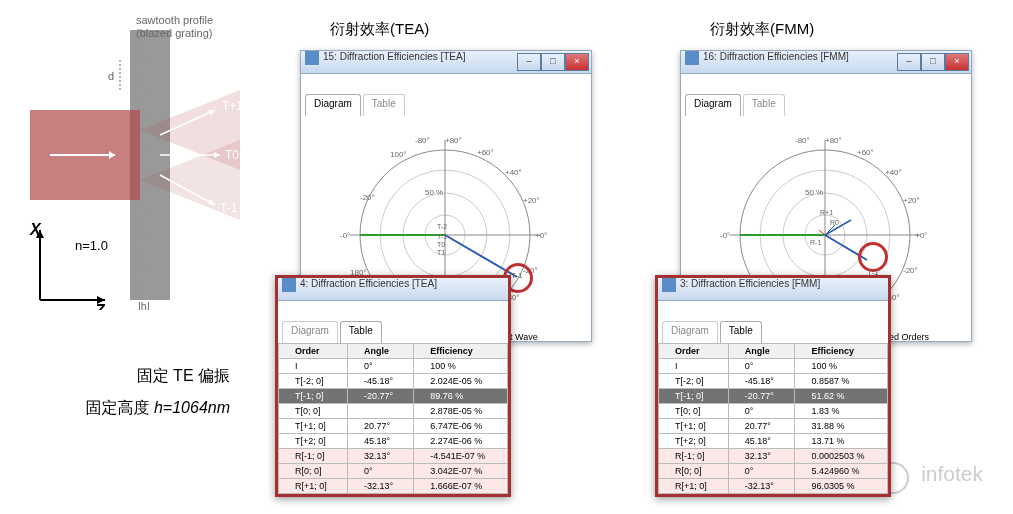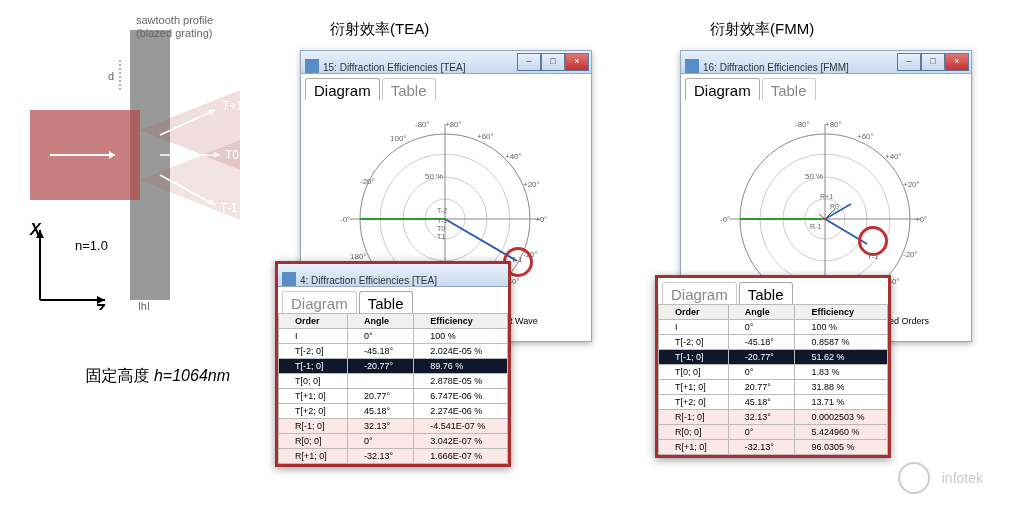--- a/index.html
+++ b/index.html
@@ -8,7 +8,7 @@
 .txt-left b{font-weight:normal}
 .label-top{position:absolute;top:20px;font-size:15px}
 .win{position:absolute;width:290px;height:290px;border:1px solid #94a8be;background:#fff;box-shadow:0 2px 6px rgba(0,0,0,.3)}
-.titlebar{height:22px;background:linear-gradient(#e8f0fb,#c7d9ef);display:flex;align-items:flex-end;padding:0 4px;font-size:10px;color:#333;border-bottom:1px solid #94a8be}
+.titlebar{height:22px;background:linear-gradient(#e8f0fb,#c7d9ef);display:flex;align-items:flex-start;padding:0 4px;font-size:10px;color:#333;border-bottom:1px solid #94a8be}
 .titlebar .ticon{width:14px;height:14px;background:#5a8cc7;margin-right:4px}
 .winbtns{position:absolute;right:2px;top:2px;display:flex;gap:0}
 .winbtn{width:22px;height:16px;border:1px solid #5a7ca0;font-size:9px;text-align:center;line-height:14px;background:linear-gradient(#e8f0fb,#c7d9ef)}

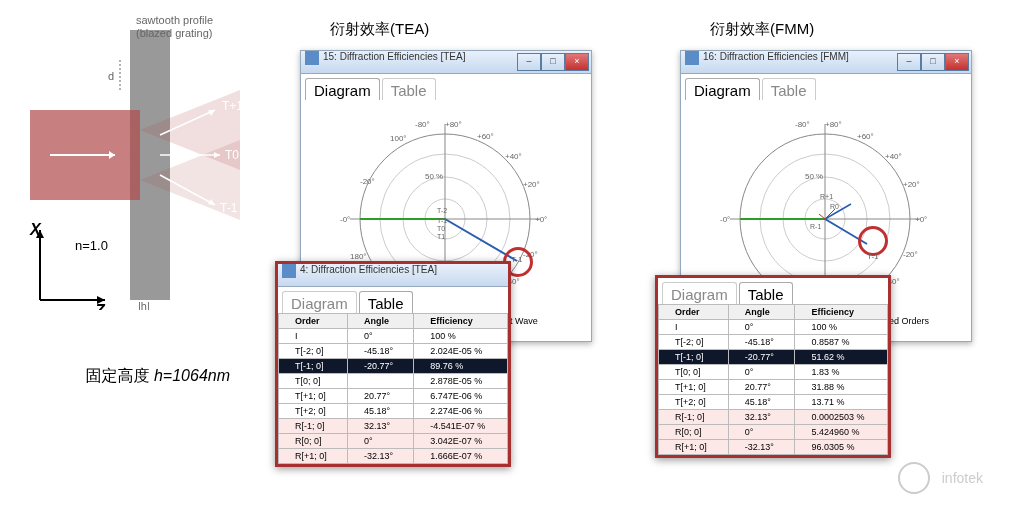--- a/index.html
+++ b/index.html
@@ -13,7 +13,7 @@
 .winbtns{position:absolute;right:2px;top:2px;display:flex;gap:0}
 .winbtn{width:22px;height:16px;border:1px solid #5a7ca0;font-size:9px;text-align:center;line-height:14px;background:linear-gradient(#e8f0fb,#c7d9ef)}
 .winbtn.close{background:linear-gradient(#e07878,#c73030);color:#fff}
-.tabs{height:22px;display:flex;padding:4px 4px 0;font-size:15px;background:#fff}
+.tabs{height:22px;display:flex;padding:20px 4px 0;font-size:10px;background:#fff}
 .tab{padding:3px 8px;border:1px solid #aaa;border-bottom:none;margin-right:2px;background:#fff;border-radius:3px 3px 0 0}
 .tab.inactive{color:#888;border-color:#ccc}
 .polar-area{position:relative;width:280px;height:230px;margin:4px}

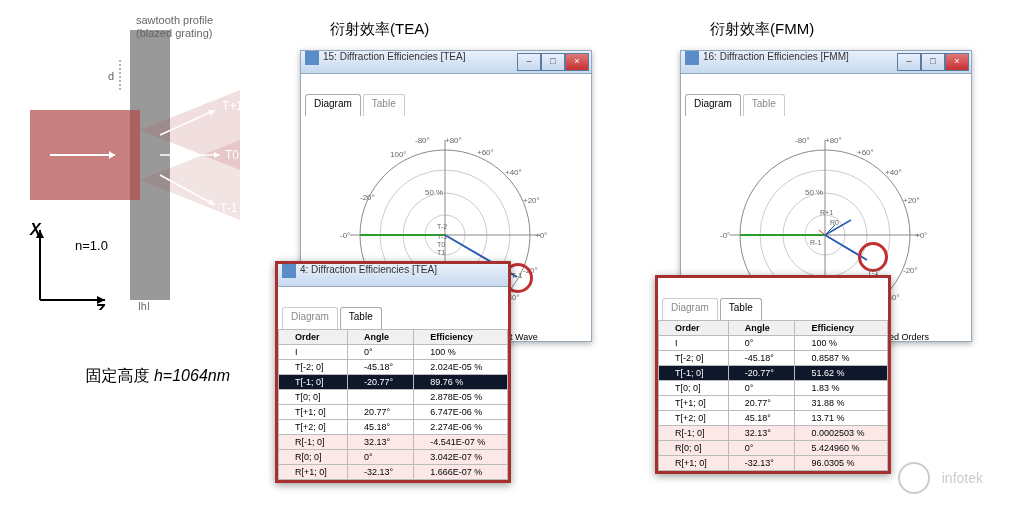--- a/index.html
+++ b/index.html
@@ -212,7 +212,7 @@
   </div>
 </div>
 
-<div class="tablewin" style="left:275px;top:261px">
+<div class="tablewin" style="left:275px;top:275px">
   <div class="titlebar">
       <div class="ticon"></div>
       <span>4: Diffraction Efficiencies [TEA]</span>

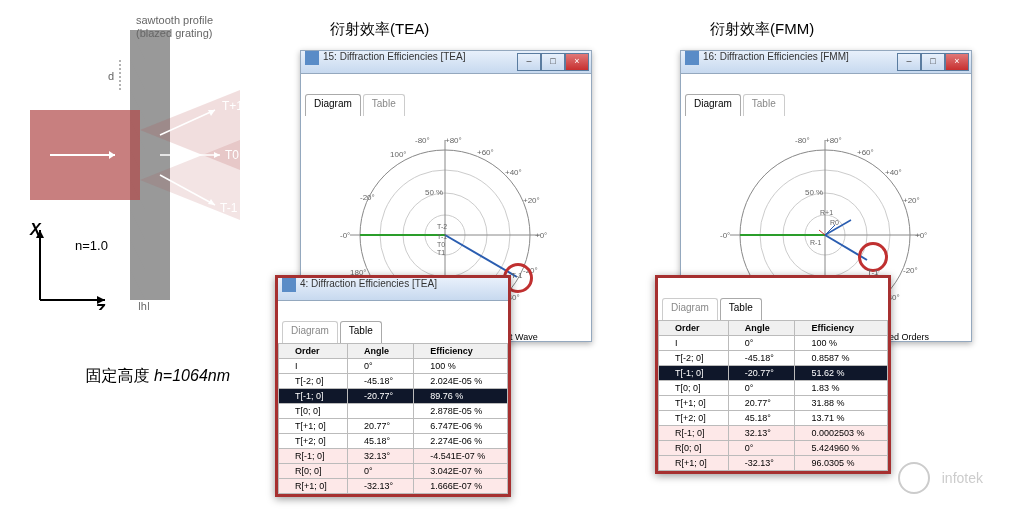--- a/index.html
+++ b/index.html
@@ -280,6 +280,10 @@
 </div>
 
 <div class="tablewin" style="left:655px;top:275px">
+  <div class="titlebar">
+      <div class="ticon"></div>
+      <span>3: Diffraction Efficiencies [FMM]</span>
+    </div>
   <div class="tabs">
       <div class="tab inactive">Diagram</div>
       <div class="tab">Table</div>

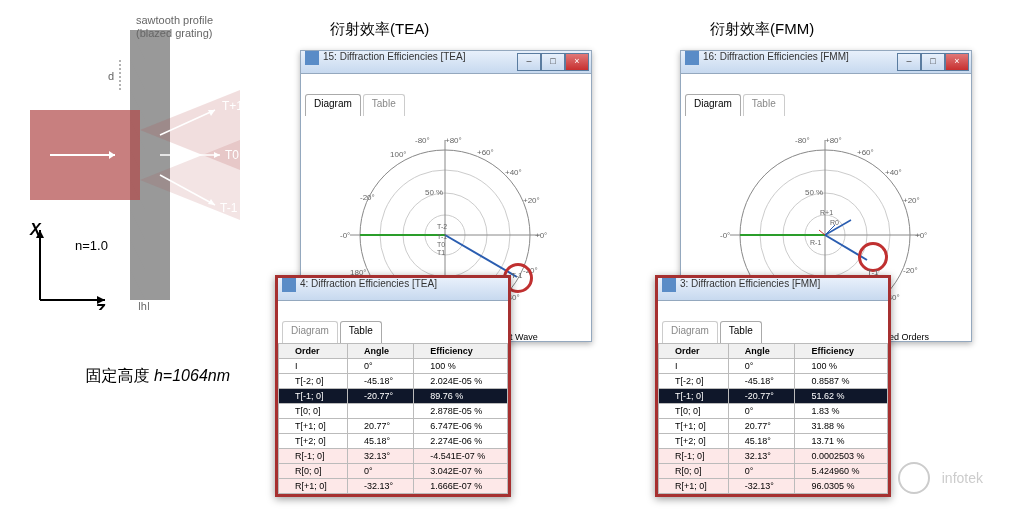--- a/index.html
+++ b/index.html
@@ -75,6 +75,7 @@
 </svg>
 
 <div class="txt-left">
+  <div>固定 TE 偏振</div>
   <div><span>固定高度 </span><b><i>h=1064nm</i></b></div>
 </div>
 

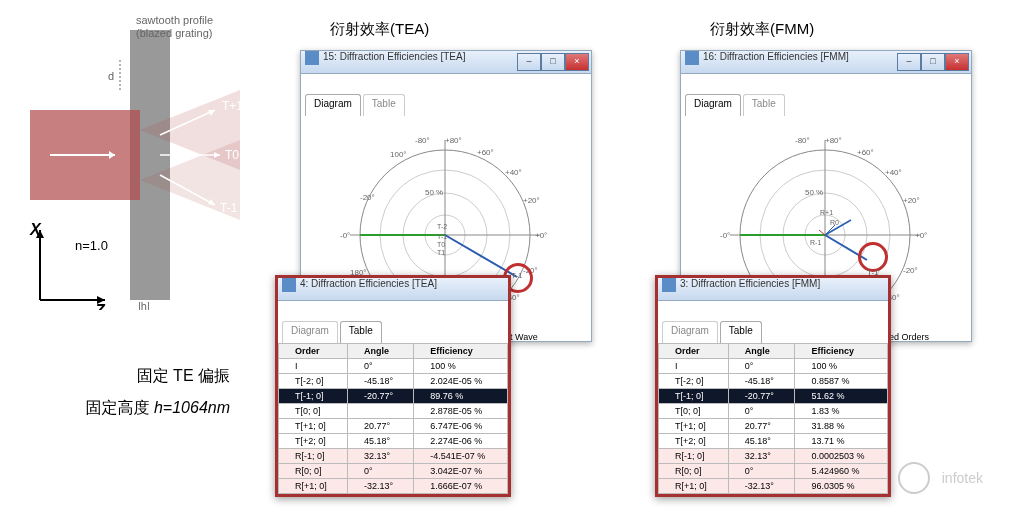--- a/index.html
+++ b/index.html
@@ -24,7 +24,7 @@
 .tbl{width:100%;border-collapse:collapse;font-size:9px}
 .tbl th,.tbl td{border:1px solid #bbb;padding:2px 16px;text-align:left}
 .tbl th{background:#f0f0f0}
-.tbl tr.hl td{background:#0f172a;color:#fff}
+.tbl tr.hl td{background:#737373;color:#fff}
 .tbl tr.r td{background:#fde8e8}
 .legend{position:absolute;bottom:8px;font-size:9px;display:flex;align-items:center;gap:3px}
 .legend .line{width:18px;height:2px}

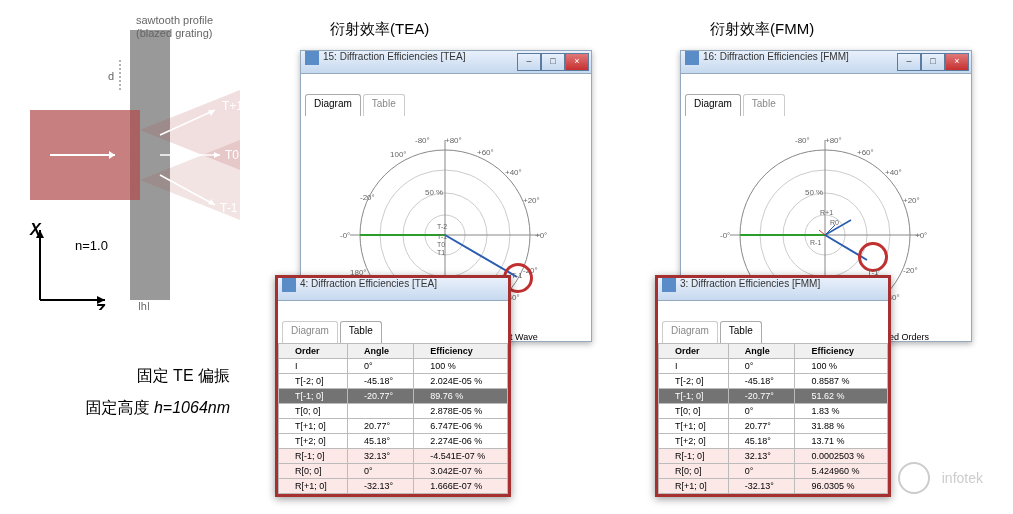--- a/index.html
+++ b/index.html
@@ -28,7 +28,7 @@
 .tbl tr.r td{background:#fde8e8}
 .legend{position:absolute;bottom:8px;font-size:9px;display:flex;align-items:center;gap:3px}
 .legend .line{width:18px;height:2px}
-.watermark{position:absolute;right:30px;bottom:20px;font-size:14px;color:#ccc;display:flex;align-items:center;gap:12px}
+.watermark{position:absolute;right:30px;bottom:20px;font-size:21px;color:#ccc;display:flex;gap:12px}
 .watermark .wicon{width:28px;height:28px;border:2px solid #ccc;border-radius:50%;position:relative}
 .axis-arrow{stroke:#000;stroke-width:2;fill:none}
 </style>

